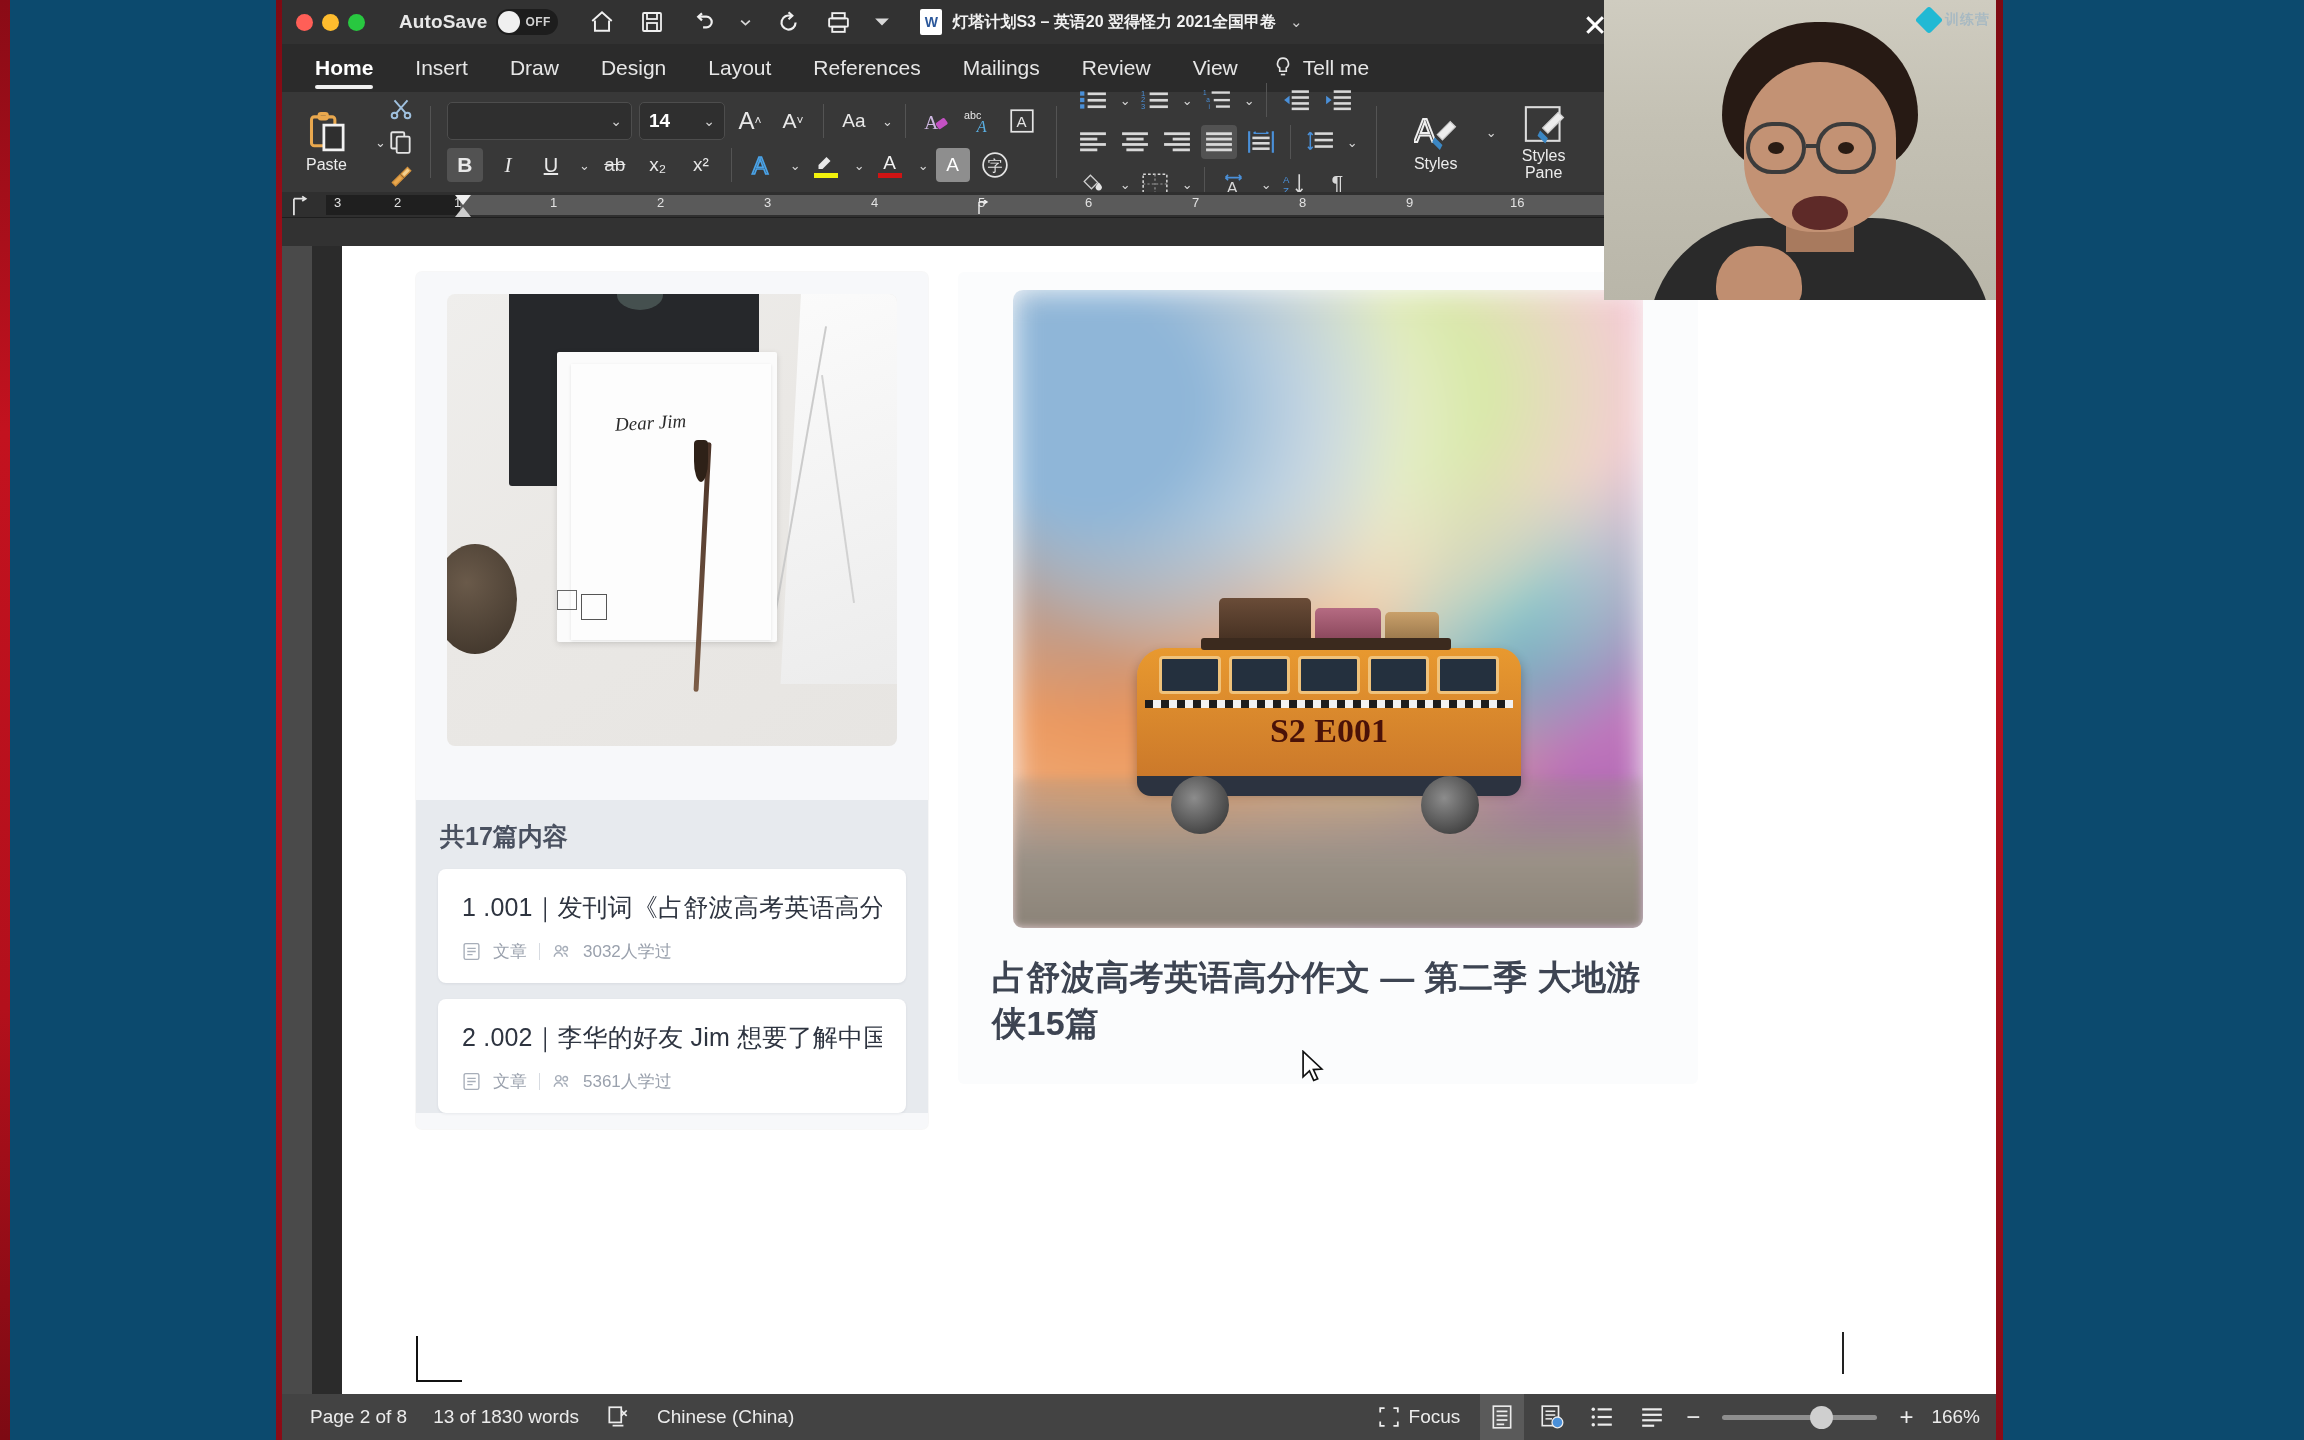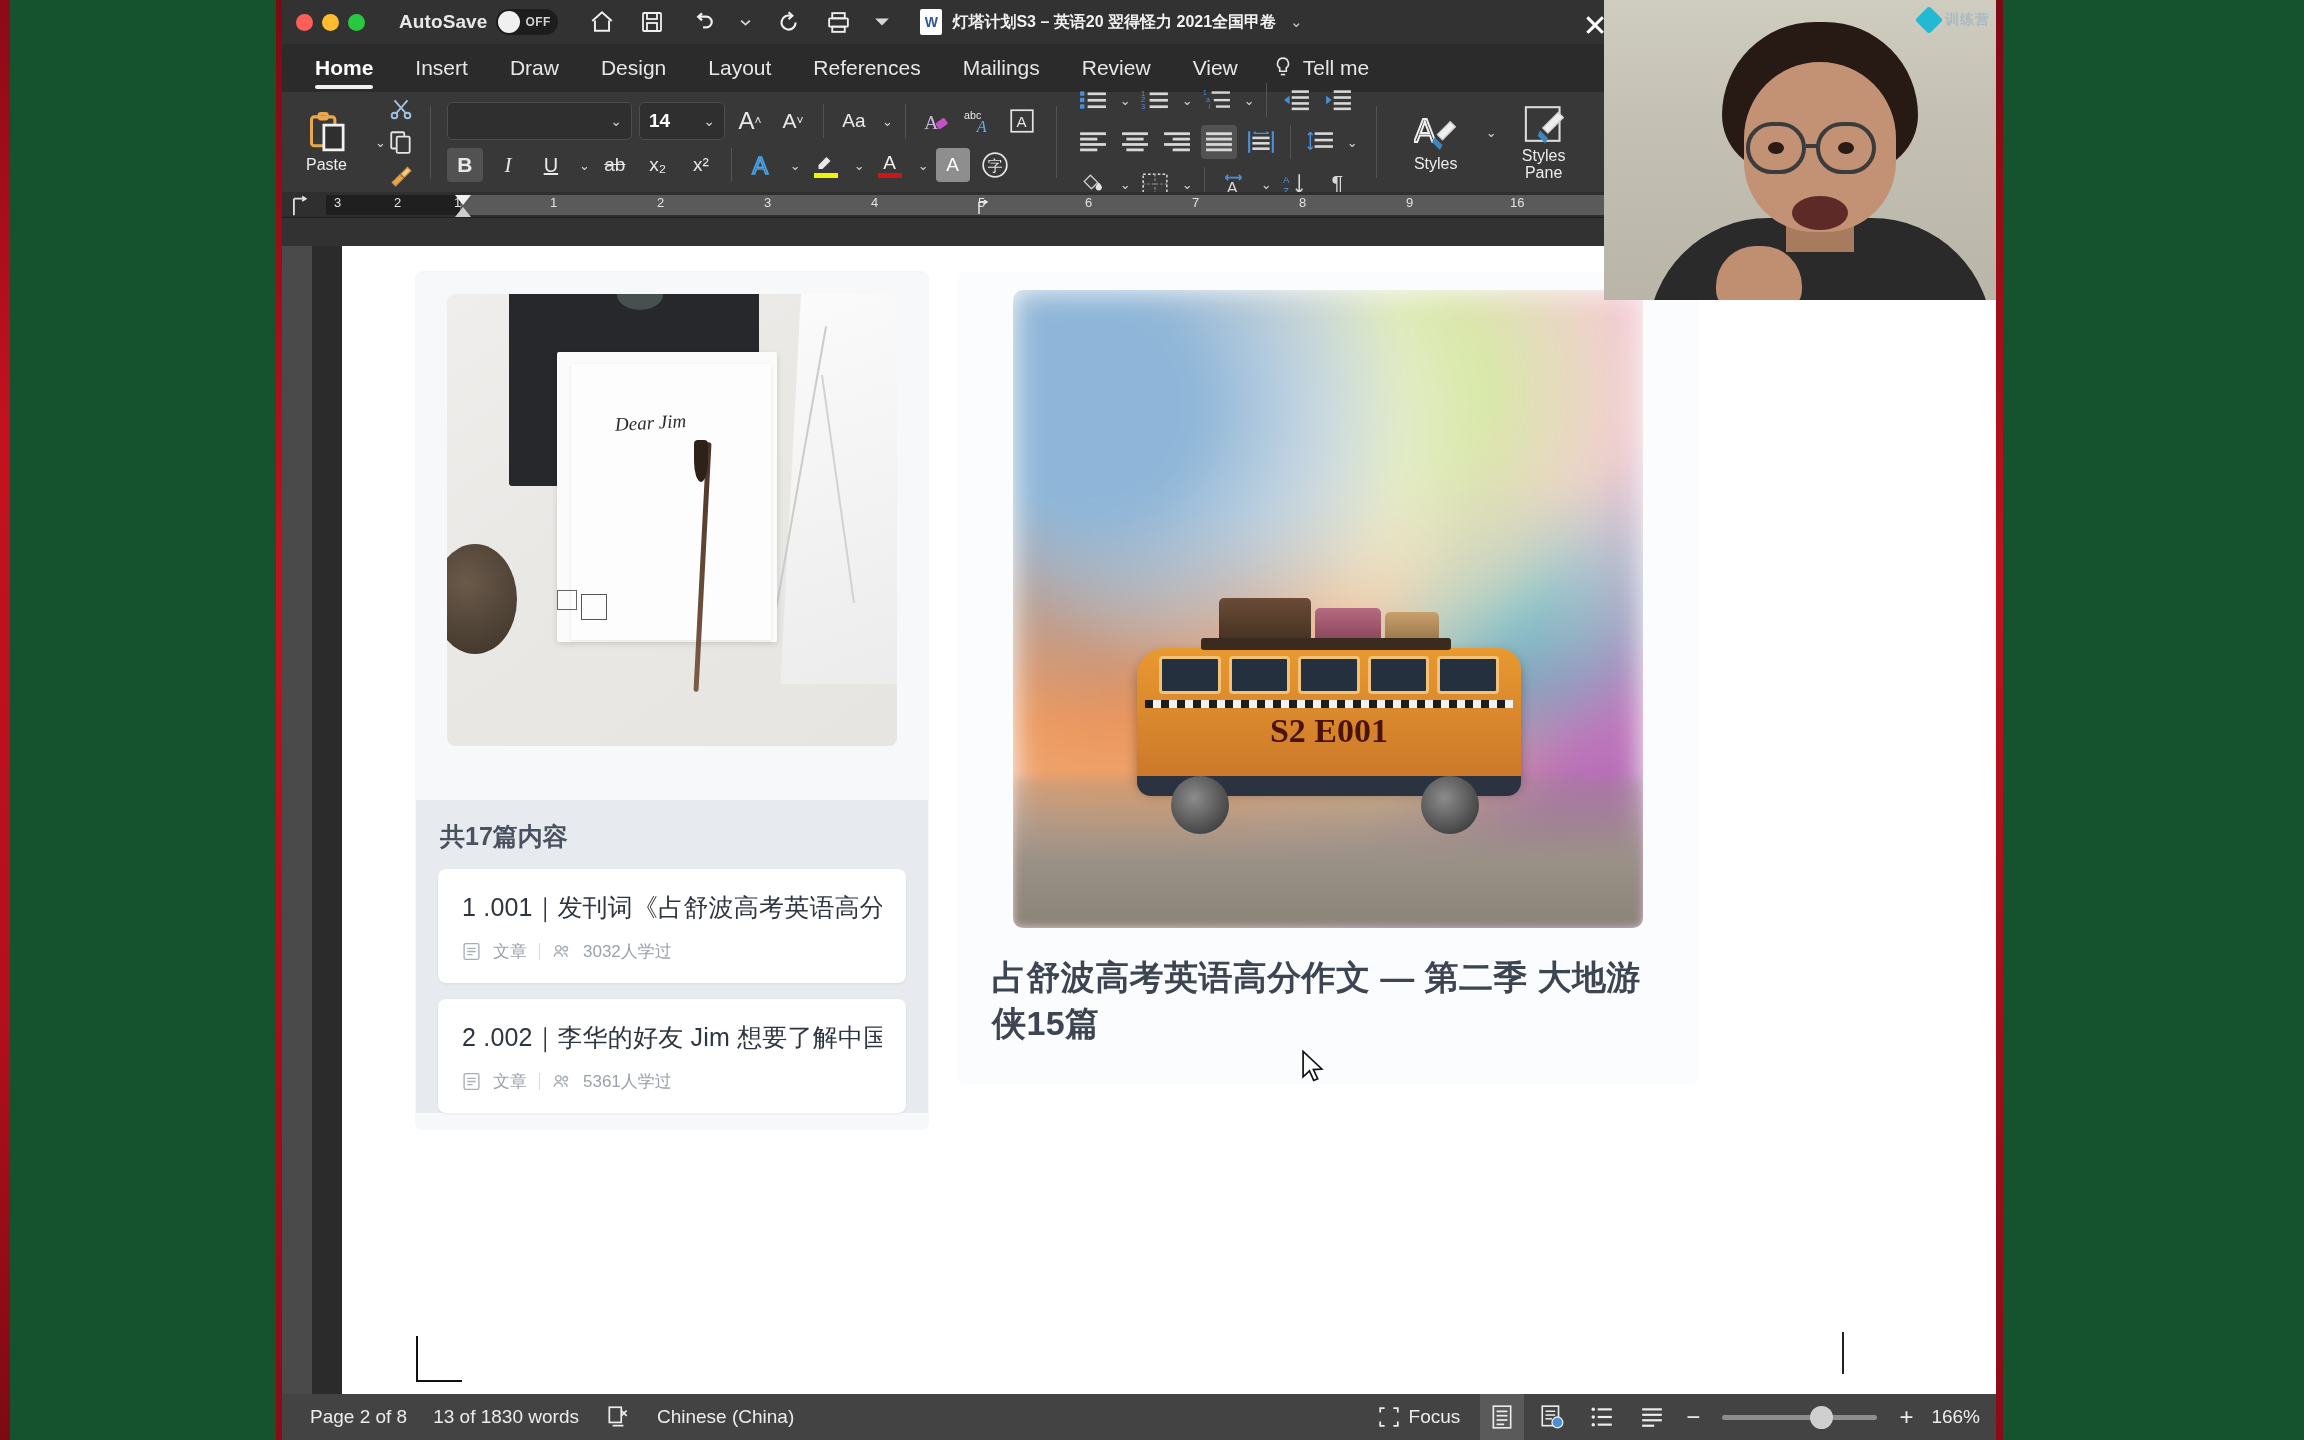--- a/index.html
+++ b/index.html
@@ -12,7 +12,7 @@
   
   #screen {
     position: relative; width: 2304px; height: 1440px;
-    background: #14532d;
+    background: #0c4a6e;
   }
   .rec-border-left {
     position: absolute; left: 0; top: 0; width: 10px; height: 1440px;

